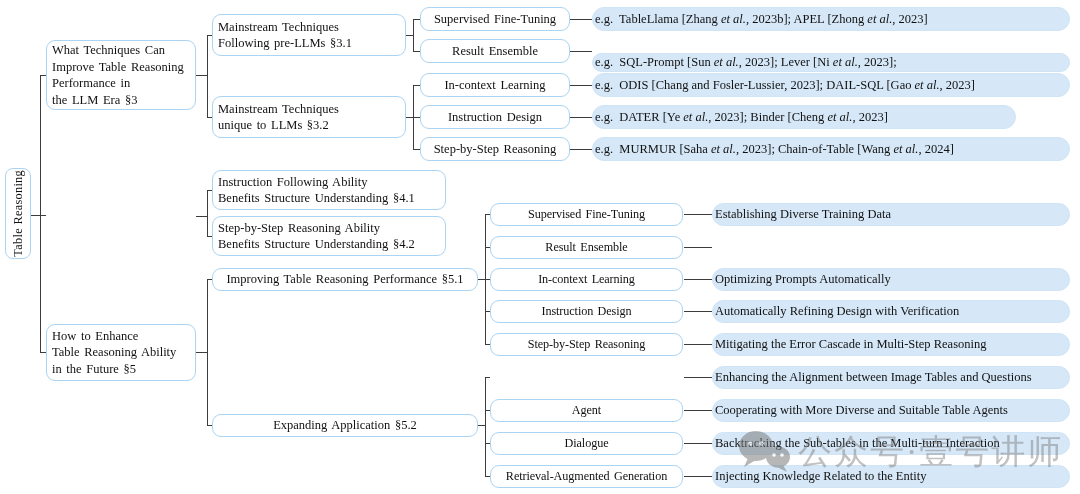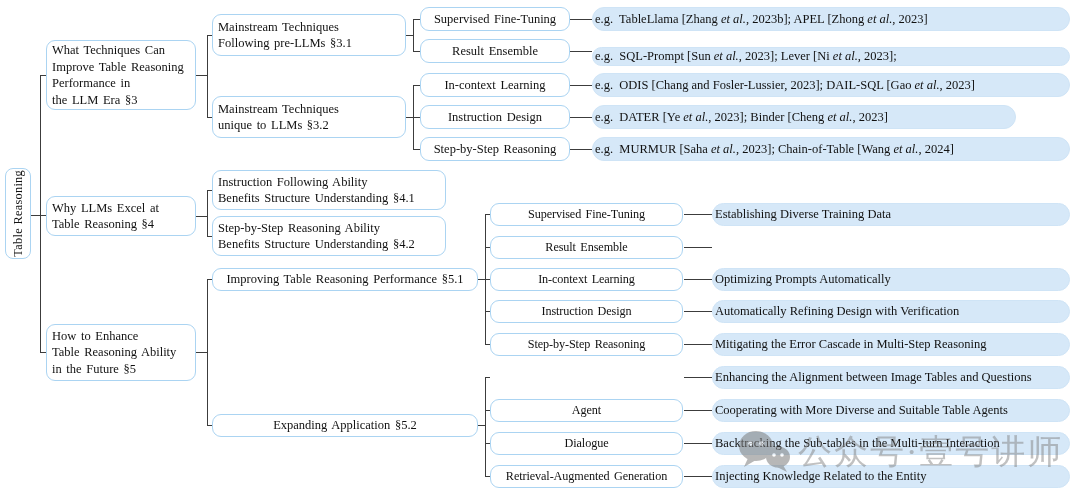--- a/index.html
+++ b/index.html
@@ -101,7 +101,7 @@
   <div class="node single" style="left:420px;top:39px;width:150px;height:24px">
       <span>Result Ensemble</span>
     </div>
-  <div class="ex" style="left:592px;top:47px;width:478px;height:19px"><span>e.g.  SQL-Prompt [Sun </span><span style="font-style: italic;">et al.</span><span>, 2023]; Lever [Ni </span><span style="font-style: italic;">et al.</span><span>, 2023];</span></div>
+  <div class="ex" style="left:592px;top:53px;width:478px;height:19px"><span>e.g.  SQL-Prompt [Sun </span><span style="font-style: italic;">et al.</span><span>, 2023]; Lever [Ni </span><span style="font-style: italic;">et al.</span><span>, 2023];</span></div>
 
   <div class="node single" style="left:420px;top:73px;width:150px;height:24px">
       <span>In-context Learning</span>

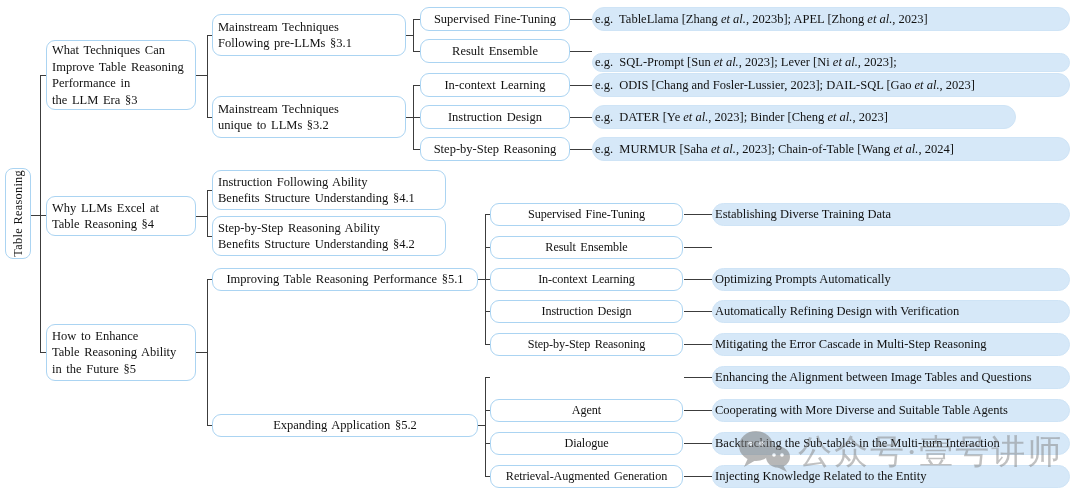--- a/index.html
+++ b/index.html
@@ -72,8 +72,6 @@
 Improve Table Reasoning
 Performance in
 the LLM Era §3</span></div>
-  <div class="node" style="left:46px;top:196px;width:150px;height:40px"><span>Why LLMs Excel at
-Table Reasoning §4</span></div>
   <div class="node" style="left:46px;top:324px;width:150px;height:57px"><span>How to Enhance
 Table Reasoning Ability
 in the Future §5</span></div>

